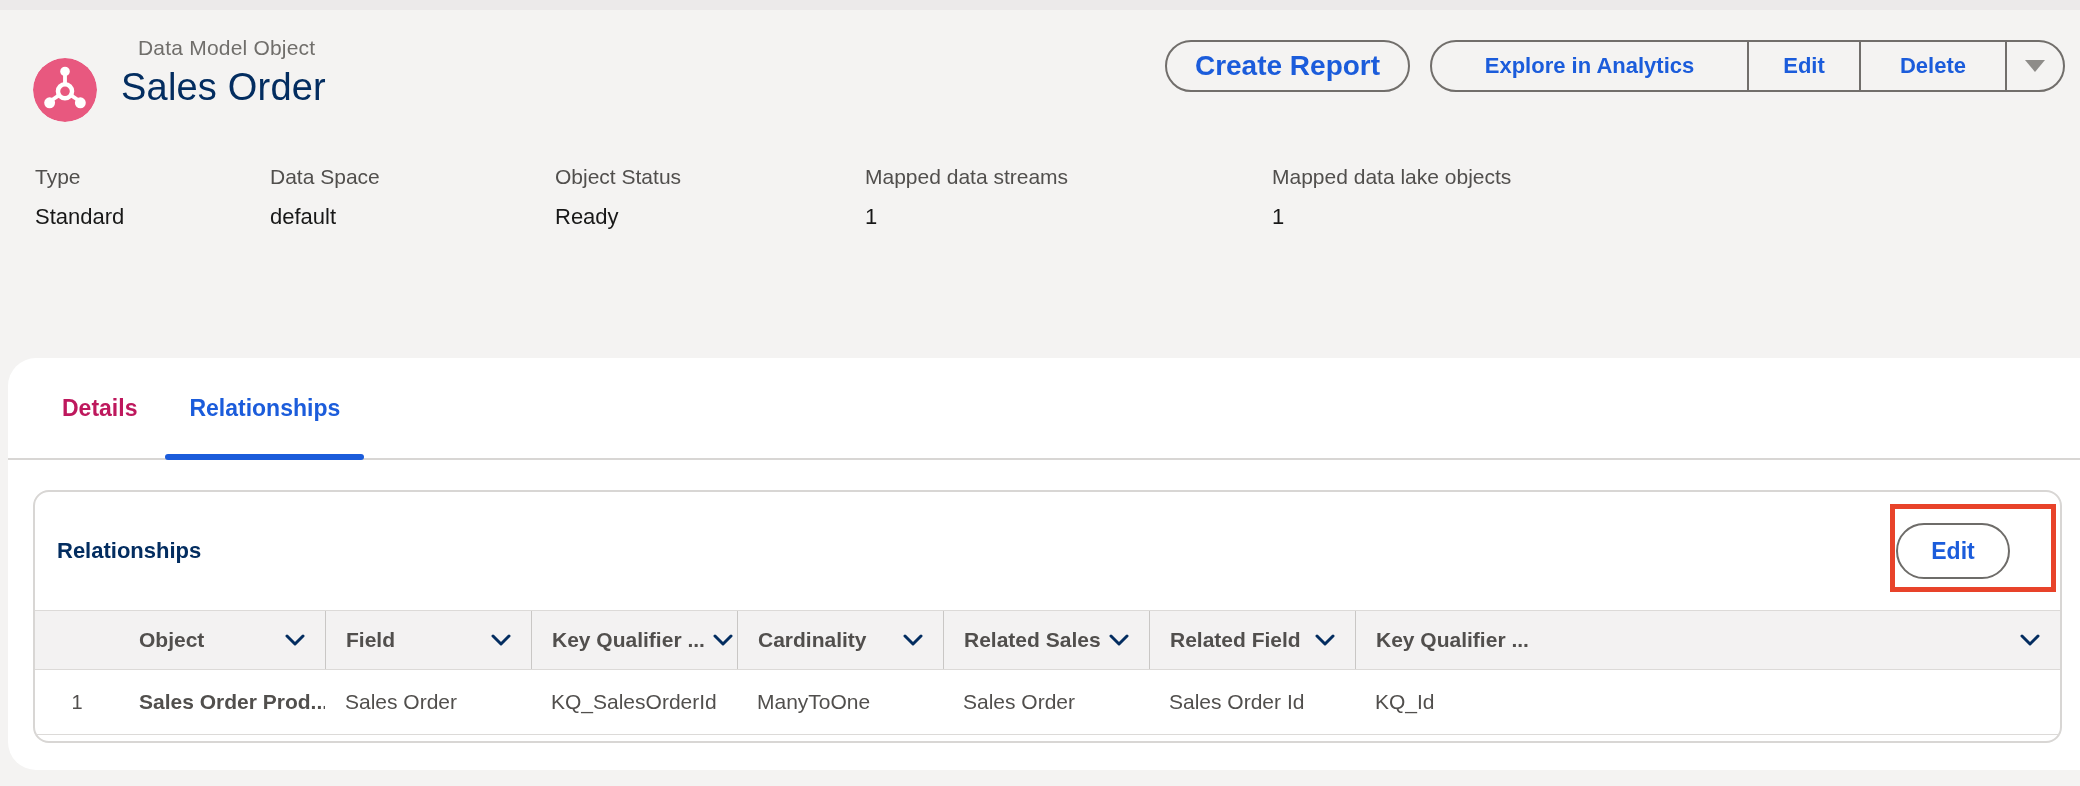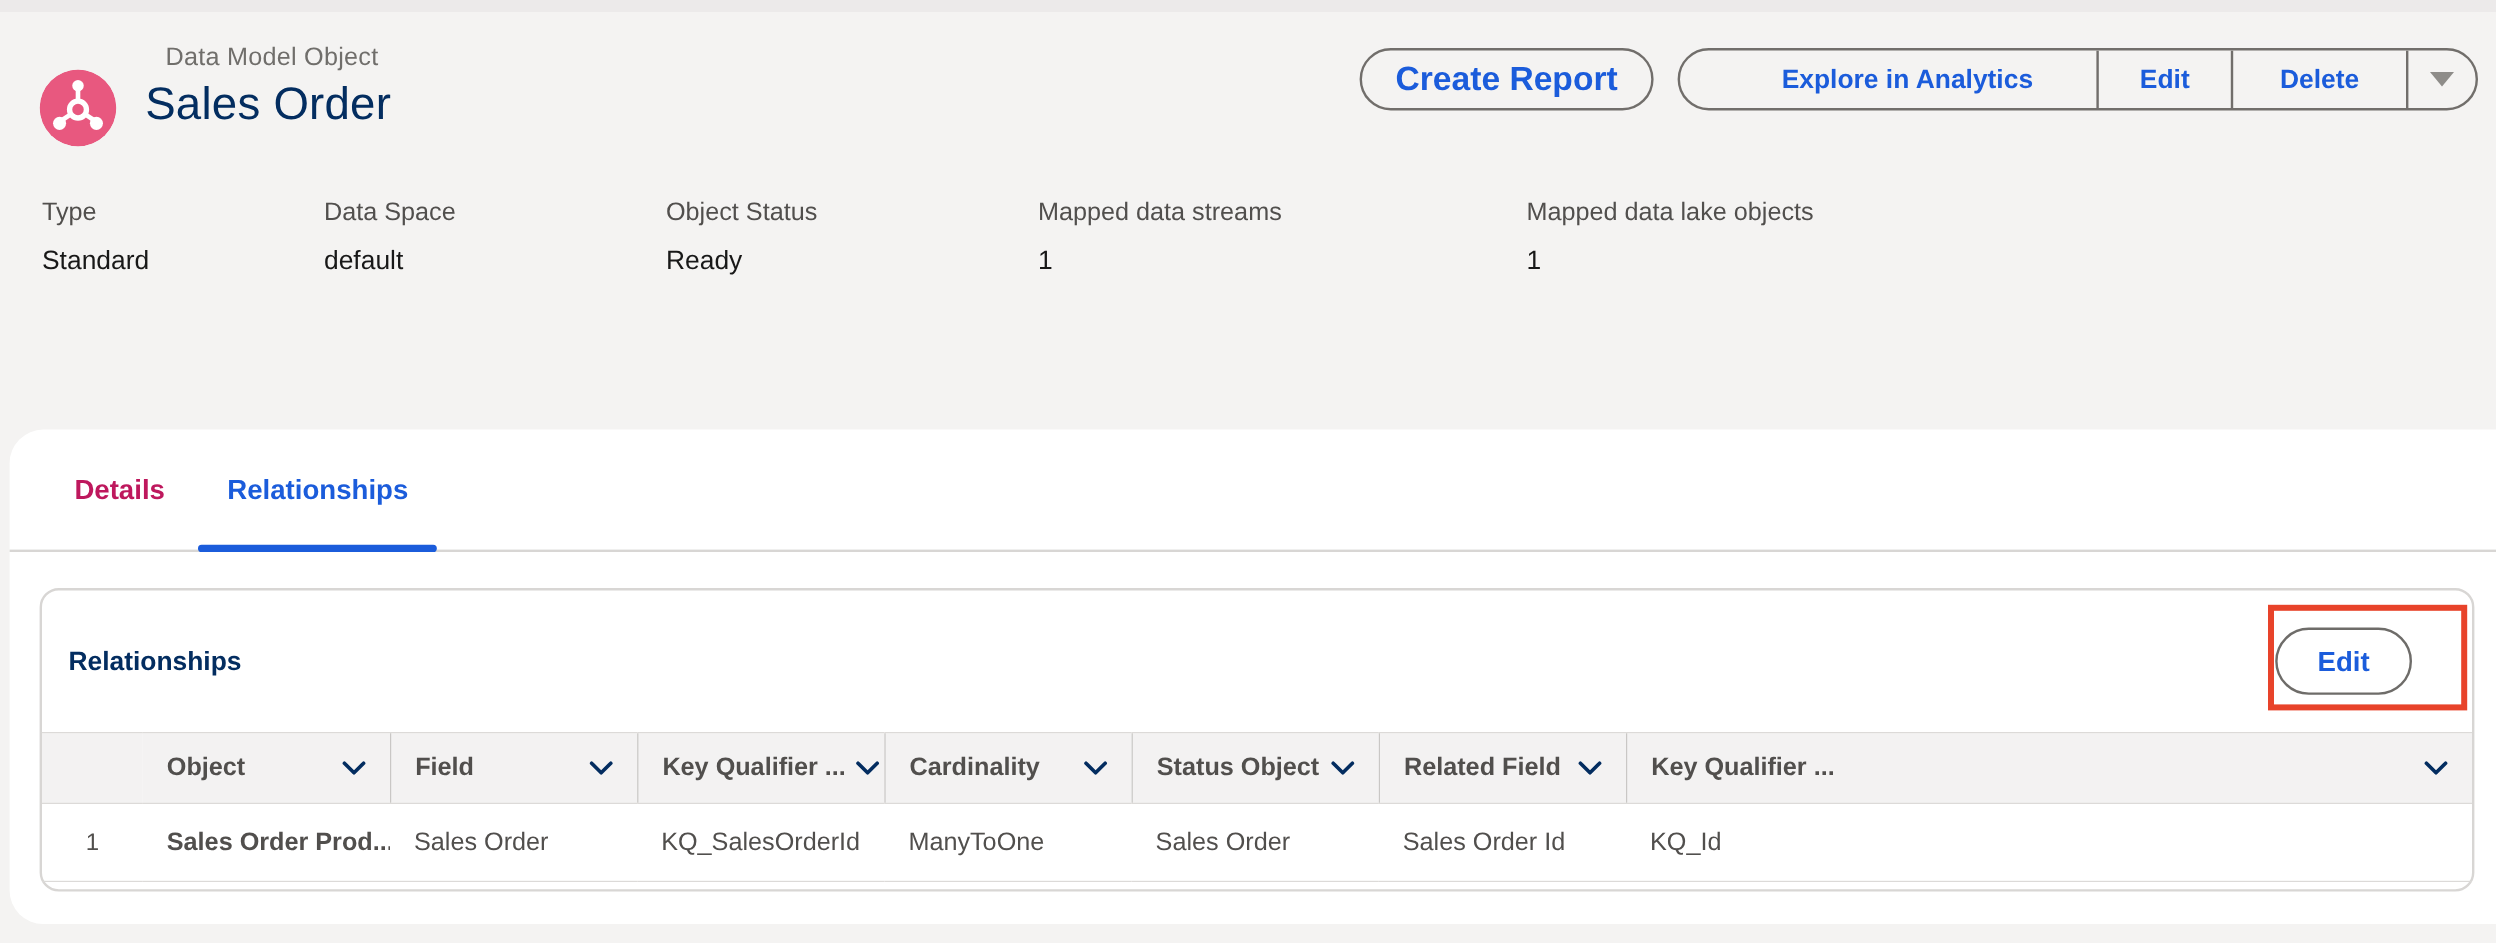--- a/index.html
+++ b/index.html
@@ -29,7 +29,7 @@
   .btn-seg { display:flex; align-items:center; justify-content:center; height:100%;
              color:#1b5cdb; font-size:22px; font-weight:600; cursor:pointer; border-left:2px solid #716e6b; }
   .btn-seg:first-child { border-left:none; }
-  .seg-explore { width:315px;margin-left:32px; }
+  .seg-explore { width:315px; }
   .seg-edit { width:112px; }
   .seg-delete { width:146px; }
   .seg-caret { width:58px; }

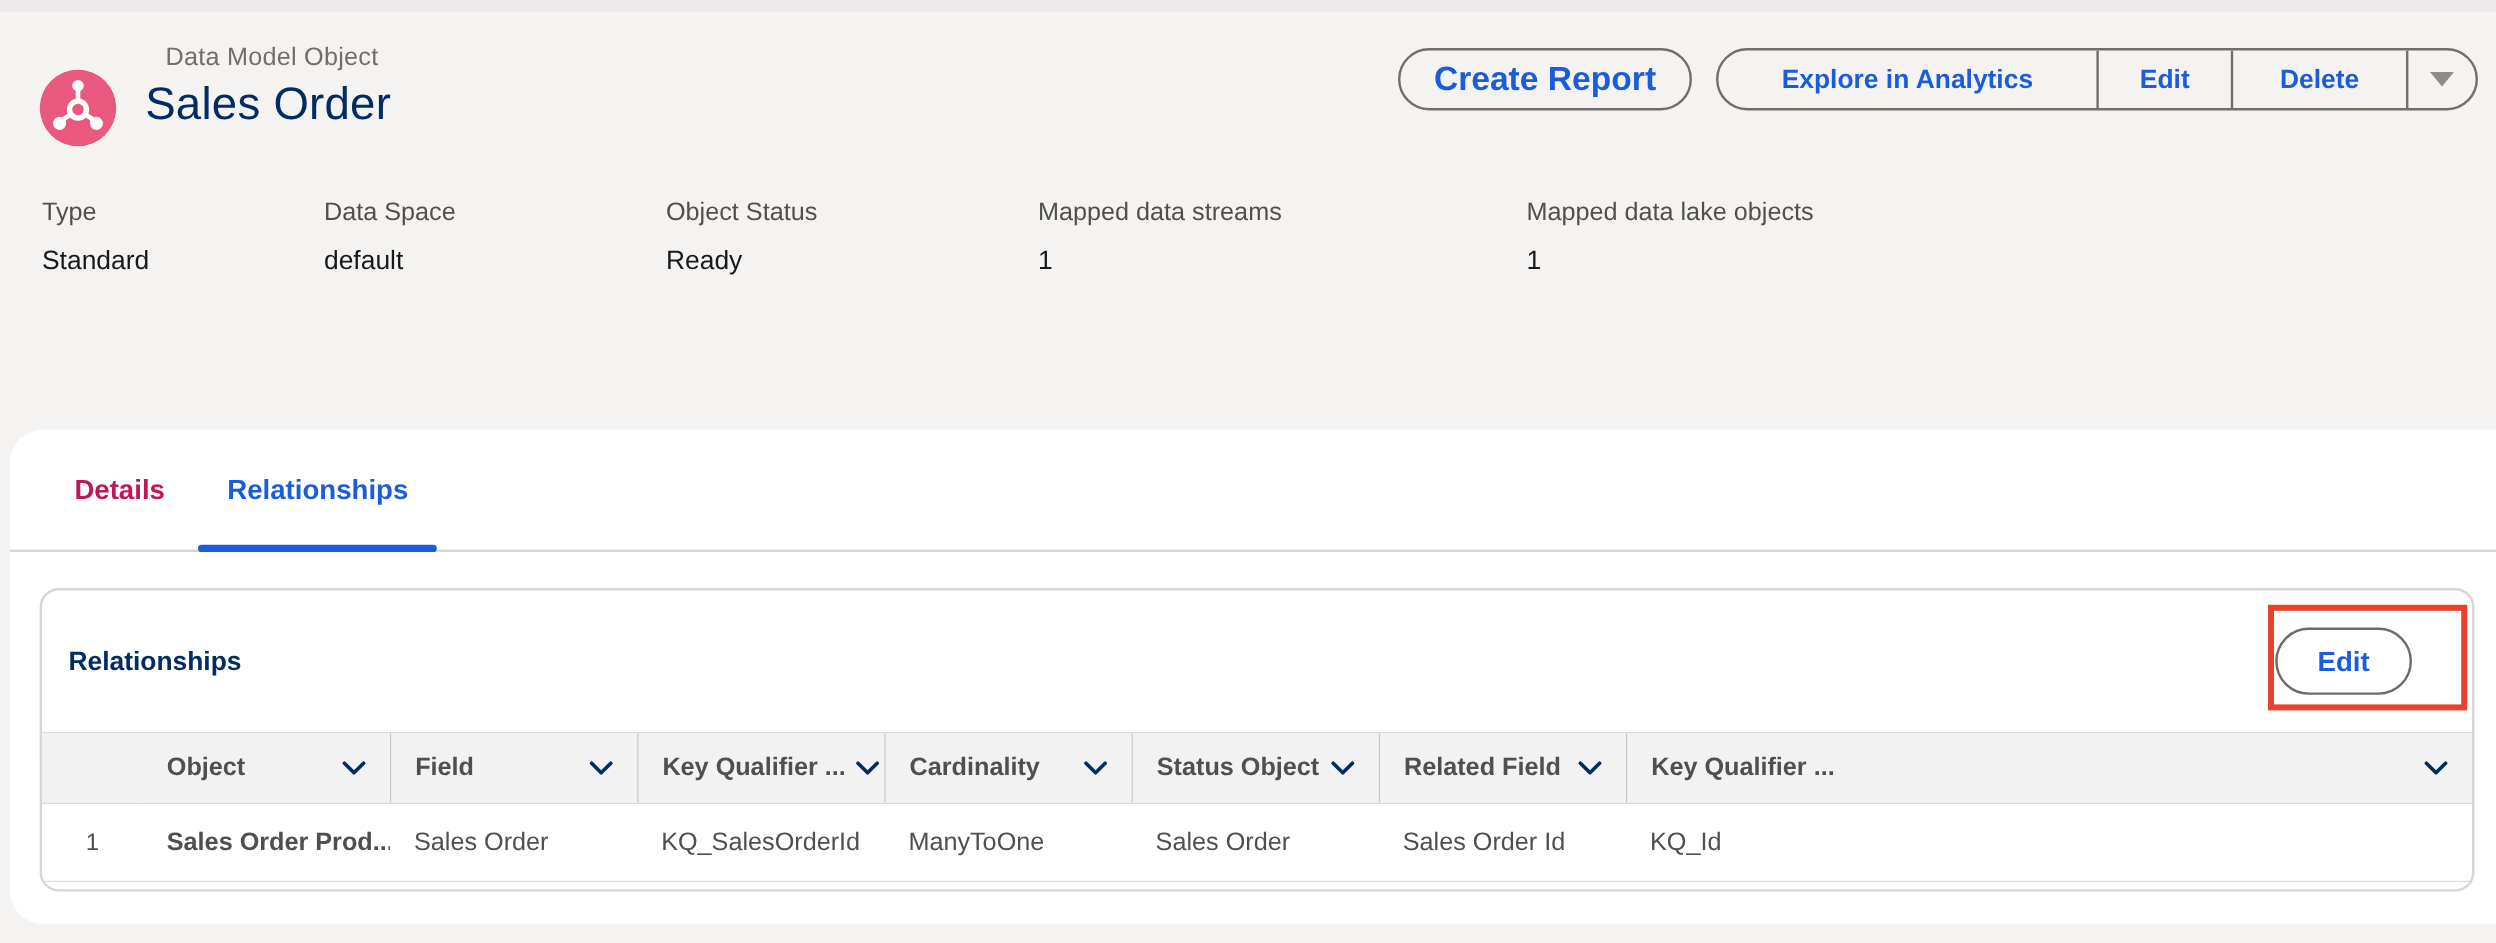--- a/index.html
+++ b/index.html
@@ -203,7 +203,7 @@
           </th>
           <th class="divided">
             <div class="th-inner">
-                <span>Status Object</span>
+                <span>Related Sales</span>
               <svg class="chev" width="20" height="12" viewBox="0 0 20 12">
                   <polyline points="2,2 10,10 18,2" fill="none" stroke="#032d60" stroke-width="3" stroke-linecap="round" stroke-linejoin="round"></polyline>
                 </svg>

